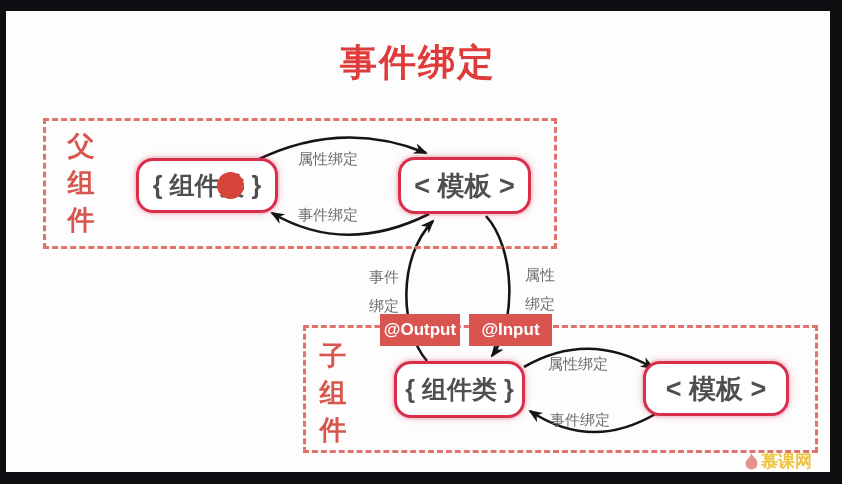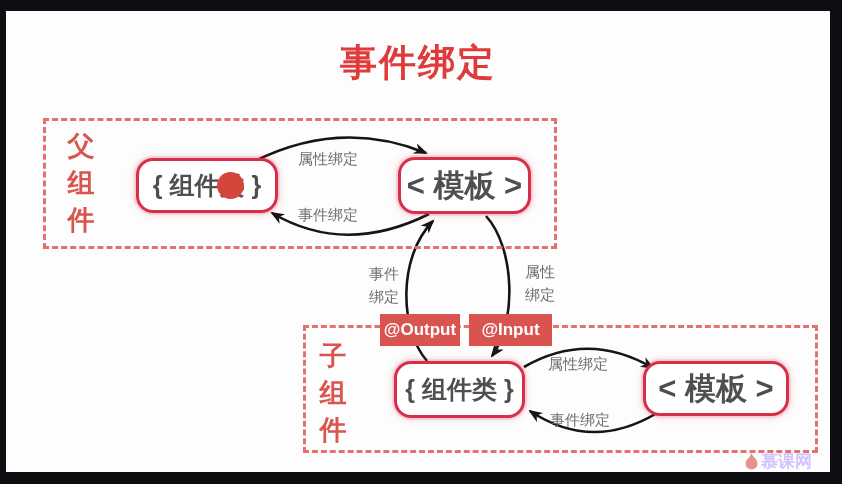--- a/index.html
+++ b/index.html
@@ -31,7 +31,7 @@
     font-weight:bold;color:#4f4f4f;z-index:3;white-space:nowrap;
   }
   .node.class-node{font-size:25px;}
-  .node.template-node{font-size:31px;text-align:right;}
+  .node.template-node{font-size:27px;text-align:right;}
   #parent-class{left:136px;top:158px;width:142px;height:55px;}
   #parent-template{left:398px;top:157px;width:133px;height:57px;}
   #child-class{left:394px;top:361px;width:131px;height:57px;}

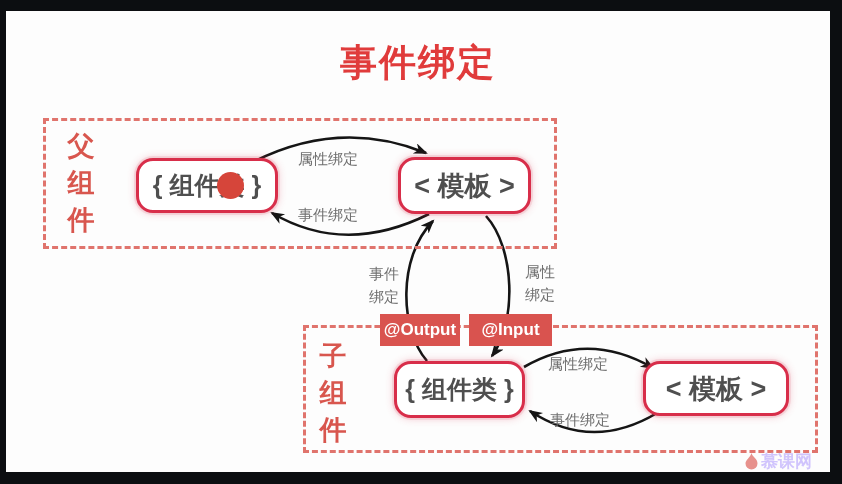--- a/index.html
+++ b/index.html
@@ -39,7 +39,7 @@
   .edge-label{
     position:absolute;color:#6f6f6f;font-size:15px;z-index:3;white-space:nowrap;
   }
-  .edge-label.two-line{text-align:center;white-space:normal;line-height:23px;width:44px;}
+  .edge-label.two-line{text-align:center;white-space:normal;line-height:29px;width:44px;}
   #lbl-parent-prop{left:298px;top:150px;}
   #lbl-parent-event{left:298px;top:206px;}
   #lbl-mid-event{left:362px;top:262px;}

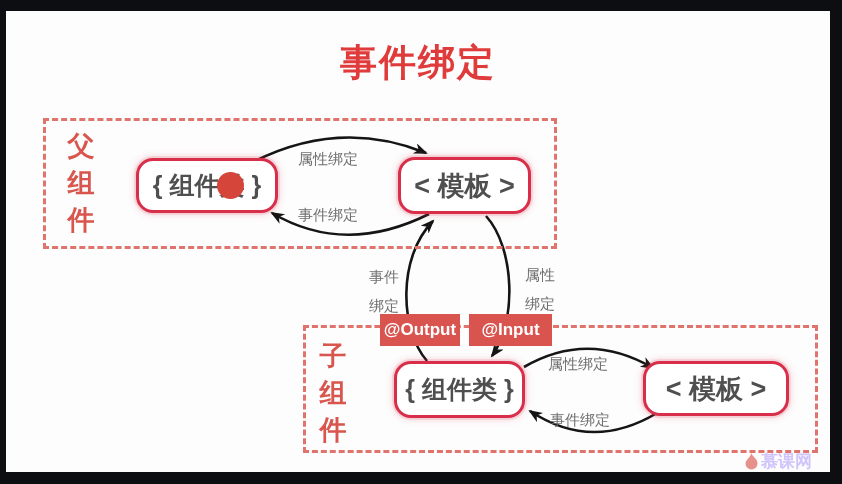--- a/index.html
+++ b/index.html
@@ -60,7 +60,7 @@
   #arrows{position:absolute;left:0;top:0;z-index:2;pointer-events:none;}
   #watermark{
     position:absolute;left:744px;top:450px;display:flex;align-items:center;gap:2px;
-    color:#c4b5fd;opacity:0.78;font-size:17px;font-weight:bold;z-index:4;white-space:nowrap;
+    color:#eab308;opacity:0.78;font-size:17px;font-weight:bold;z-index:4;white-space:nowrap;
   }
 </style>
 </head>

